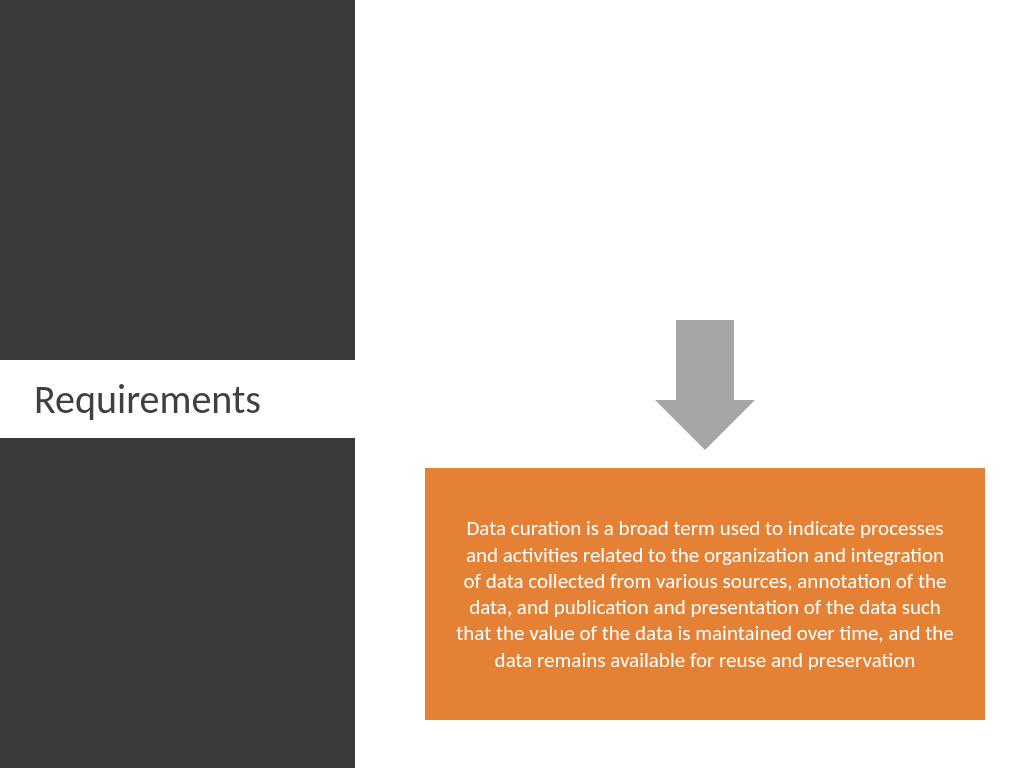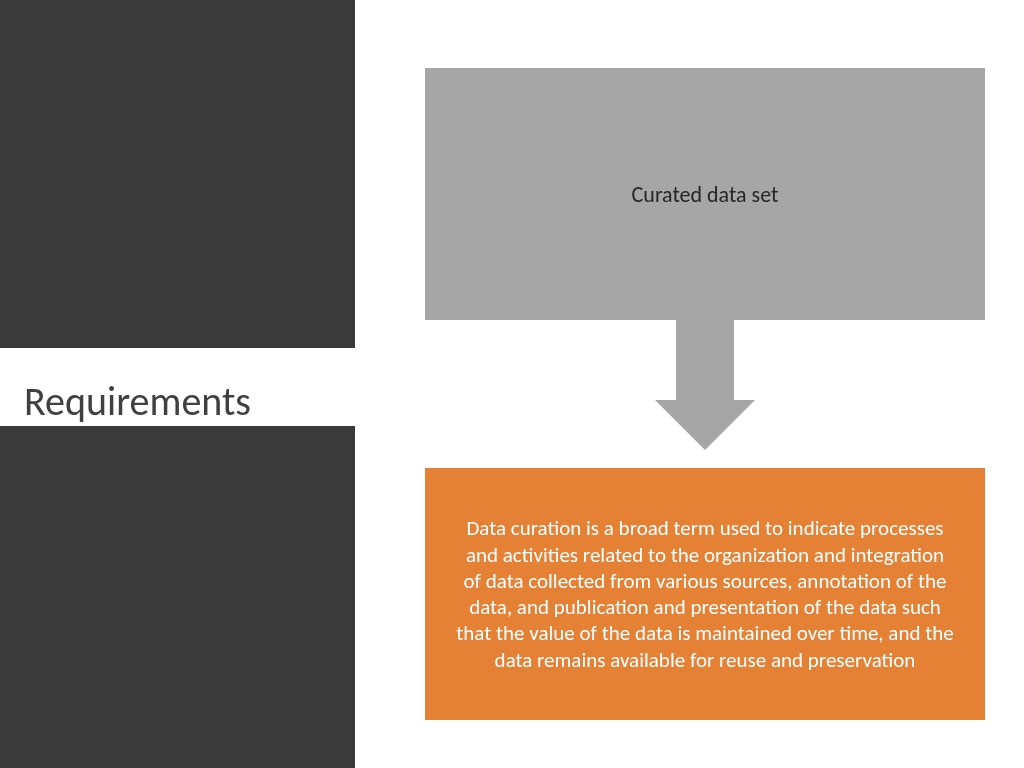--- a/index.html
+++ b/index.html
@@ -116,9 +116,6 @@
     <span>Requirements</span>
   </div>
 
-  <div class="top-box">
-    <span>Curated data set</span>
-  </div>
 
   <div class="arrow">
     <div class="arrow-stem"></div>

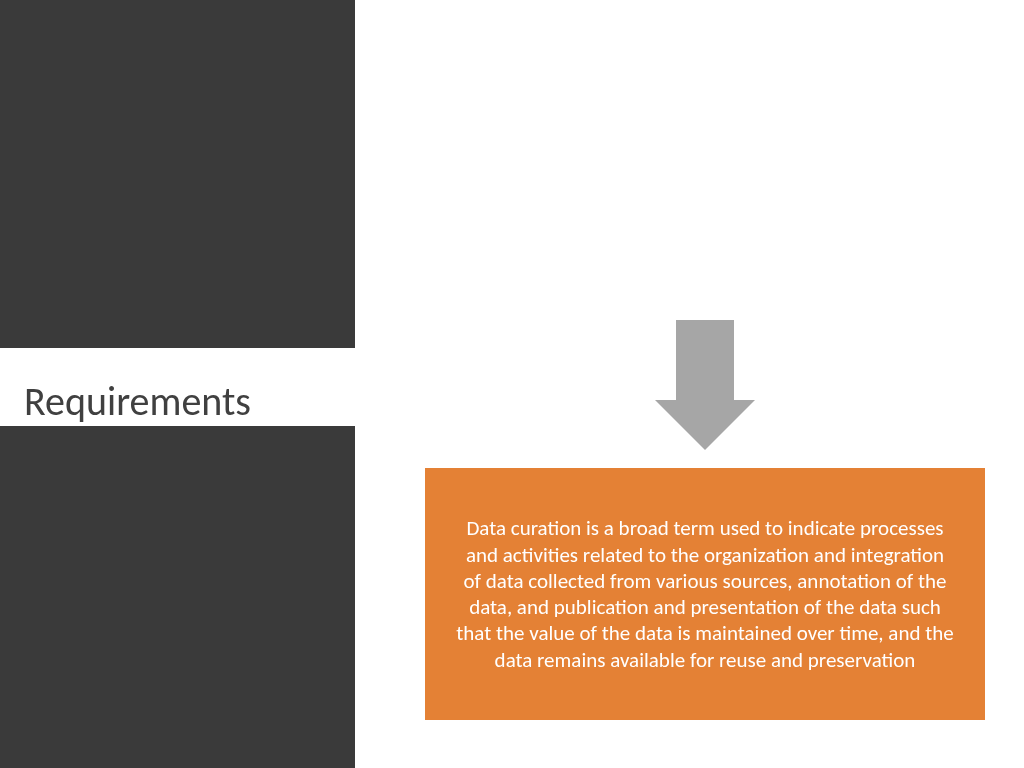--- a/index.html
+++ b/index.html
@@ -29,13 +29,13 @@
   .title-box {
     position: absolute;
     left: 0;
-    top: 348px;
+    top: 360px;
     width: 383px;
     height: 78px;
     background: #ffffff;
     display: flex;
-    align-items: flex-end;
-    padding-left: 24px;
+    align-items: center;
+    padding-left: 34px;
   }
   .title-box span {
     font-size: 40px;

